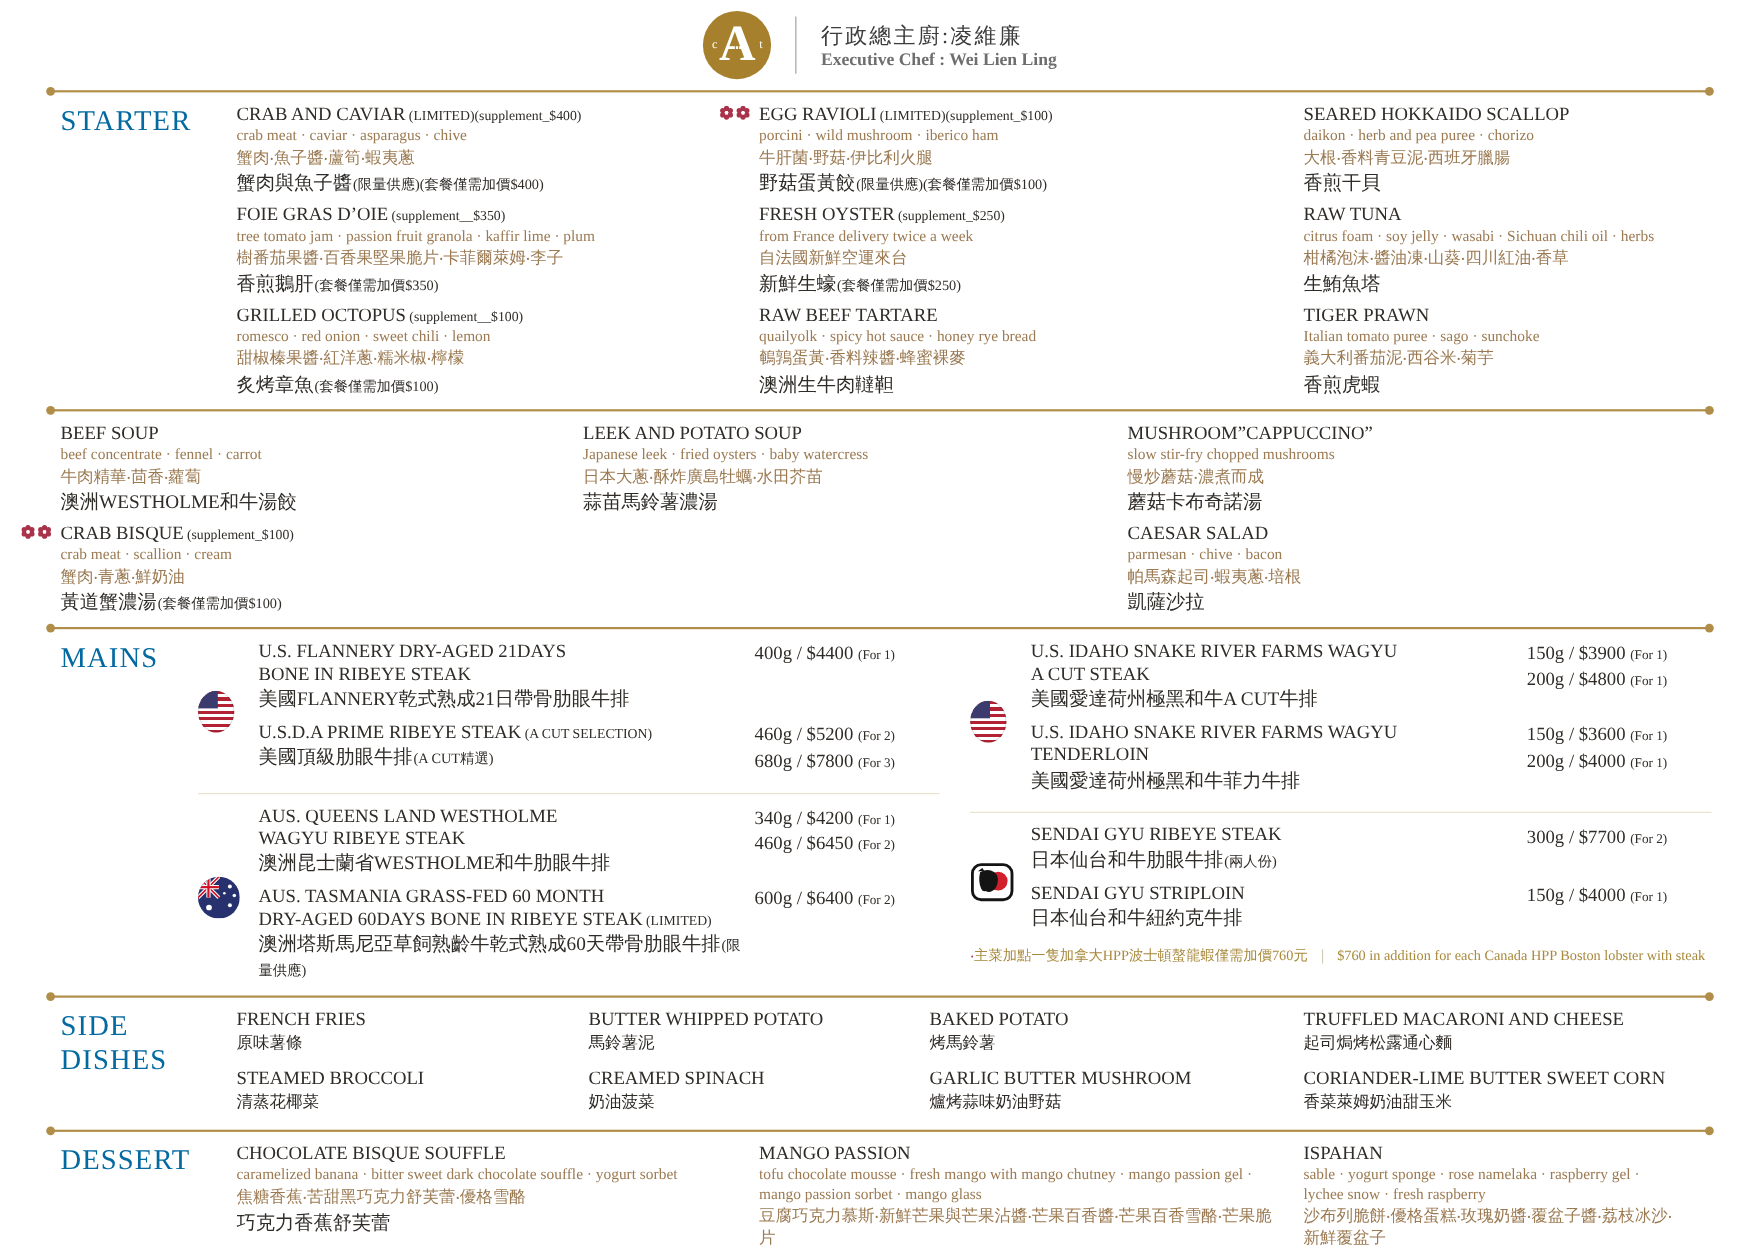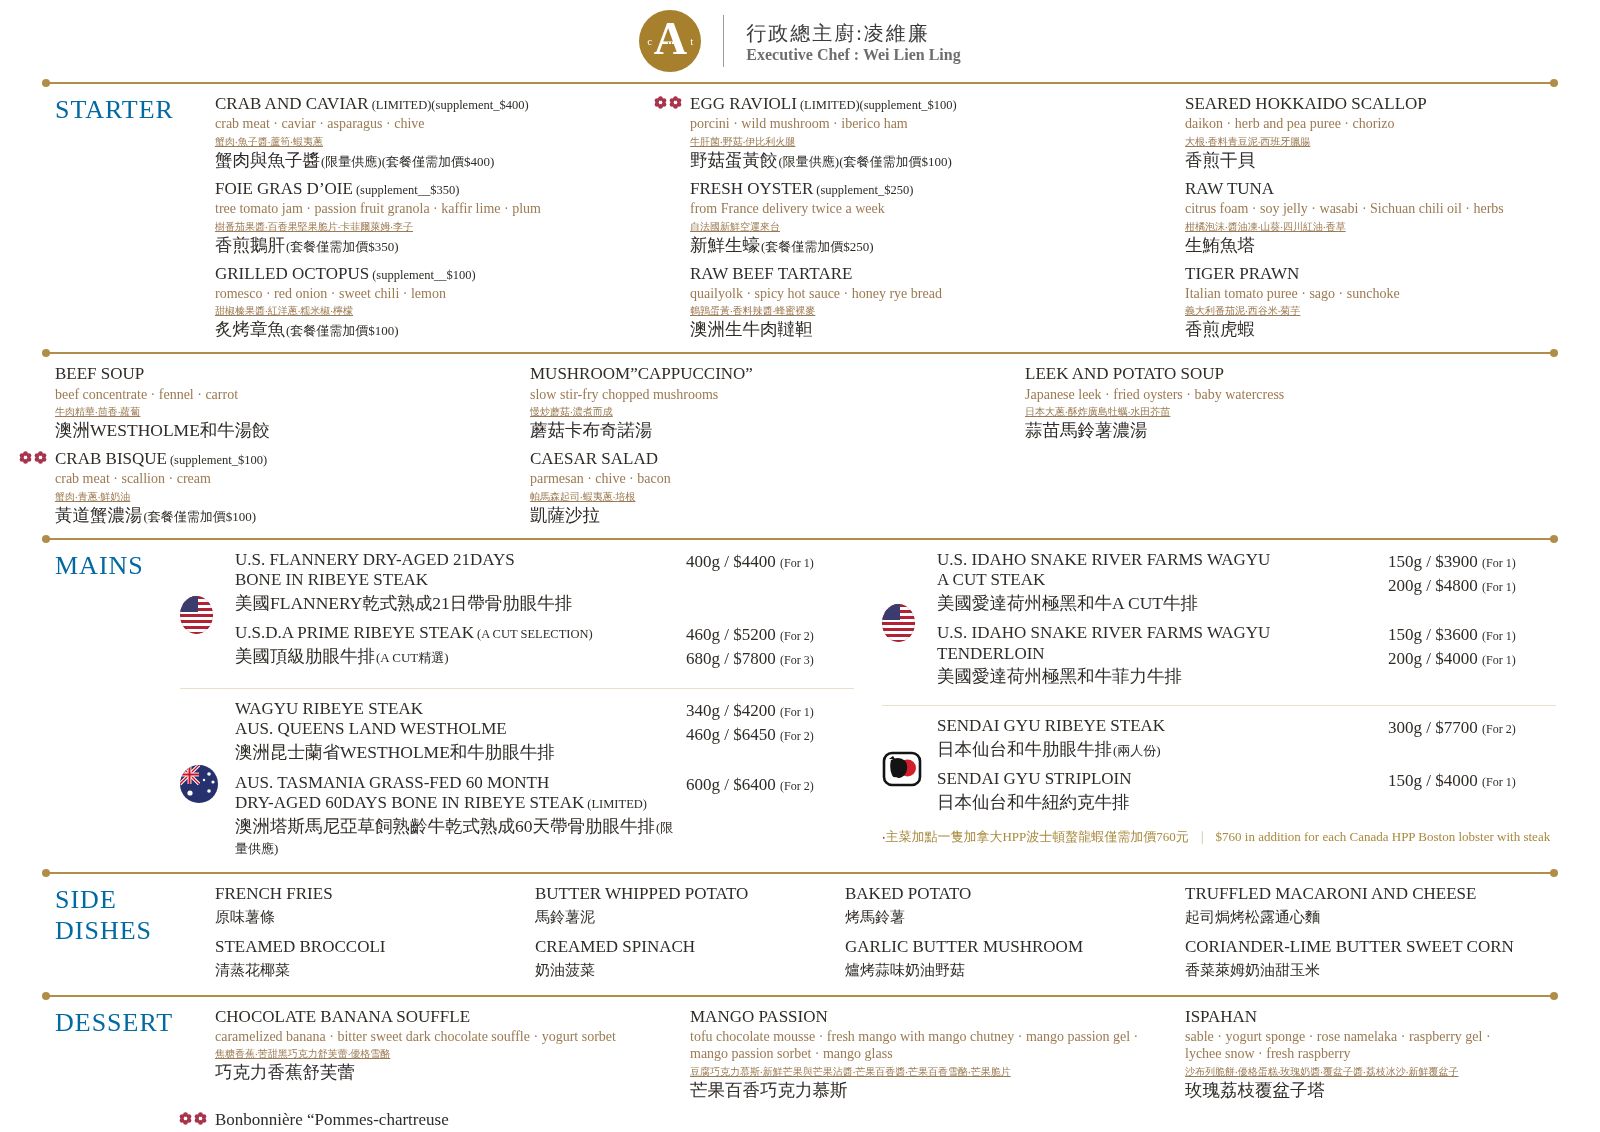--- a/index.html
+++ b/index.html
@@ -32,7 +32,7 @@
   .t  { font-size:17px; line-height:1.2; color:#2f2b27; }
   .tn { font-size:12.5px; margin-left:3px; }
   .ie { font-size:14px; line-height:1.25; color:#9B7A52; margin-top:1px; }
-  .iz { font-size:10px; line-height:1.3; color:#9B7A52; margin-top:2px;text-decoration:underline; }
+  .iz { font-size:15px; line-height:1.3; color:#9B7A52; margin-top:2px; }
   .zh { font-size:17.5px; line-height:1.25; margin-top:2px; color:#2f2b27; }
   .zn { font-size:13px; margin-left:1px; }
   .stars { position:absolute; left:-36px; top:2px; display:flex; gap:2px; }

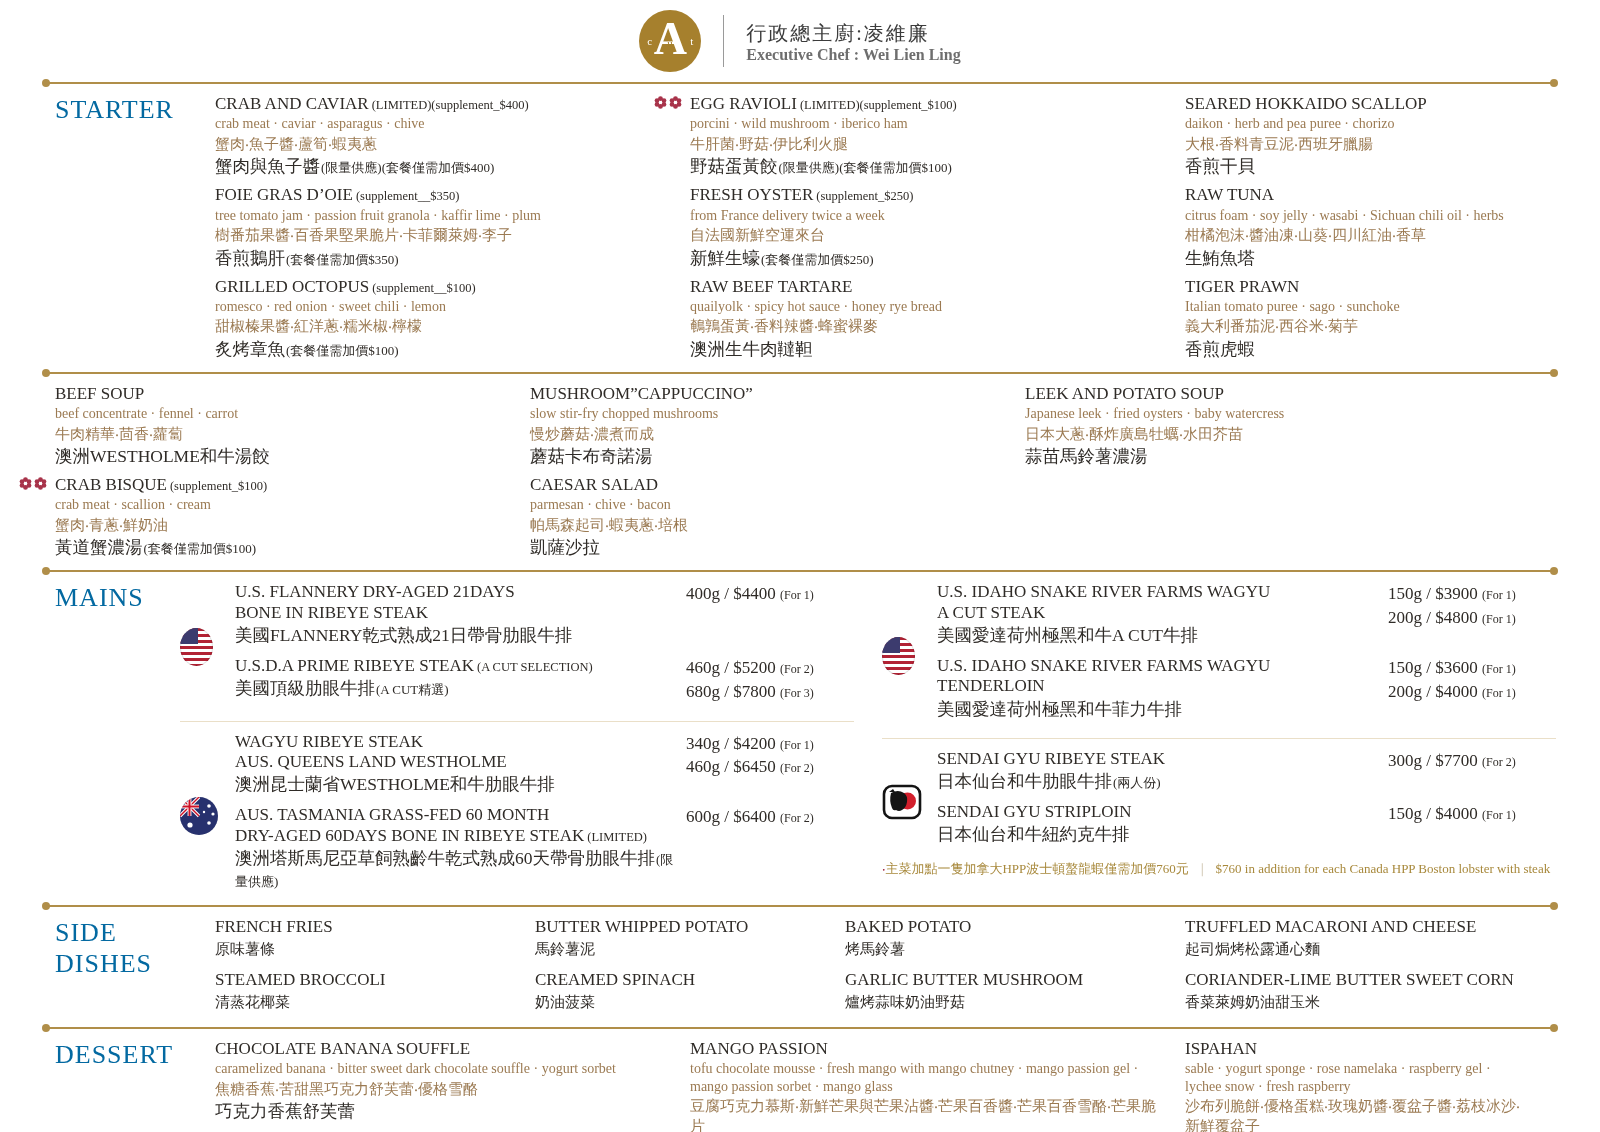--- a/index.html
+++ b/index.html
@@ -230,6 +230,14 @@
       </div>
       <div class="col">
         <div class="item">
+          <div class="t"><span>LEEK AND POTATO SOUP</span></div>
+          <div class="ie">Japanese leek · fried oysters · baby watercress</div>
+          <div class="iz">日本大蔥‧酥炸廣島牡蠣‧水田芥苗</div>
+          <div class="zh"><span>蒜苗馬鈴薯濃湯</span></div>
+        </div>
+      </div>
+      <div class="col">
+        <div class="item">
           <div class="t"><span>MUSHROOM”CAPPUCCINO”</span></div>
           <div class="ie">slow stir-fry chopped mushrooms</div>
           <div class="iz">慢炒蘑菇‧濃煮而成</div>
@@ -240,14 +248,6 @@
           <div class="ie">parmesan · chive · bacon</div>
           <div class="iz">帕馬森起司‧蝦夷蔥‧培根</div>
           <div class="zh"><span>凱薩沙拉</span></div>
-        </div>
-      </div>
-      <div class="col">
-        <div class="item">
-          <div class="t"><span>LEEK AND POTATO SOUP</span></div>
-          <div class="ie">Japanese leek · fried oysters · baby watercress</div>
-          <div class="iz">日本大蔥‧酥炸廣島牡蠣‧水田芥苗</div>
-          <div class="zh"><span>蒜苗馬鈴薯濃湯</span></div>
         </div>
       </div>
     </div>

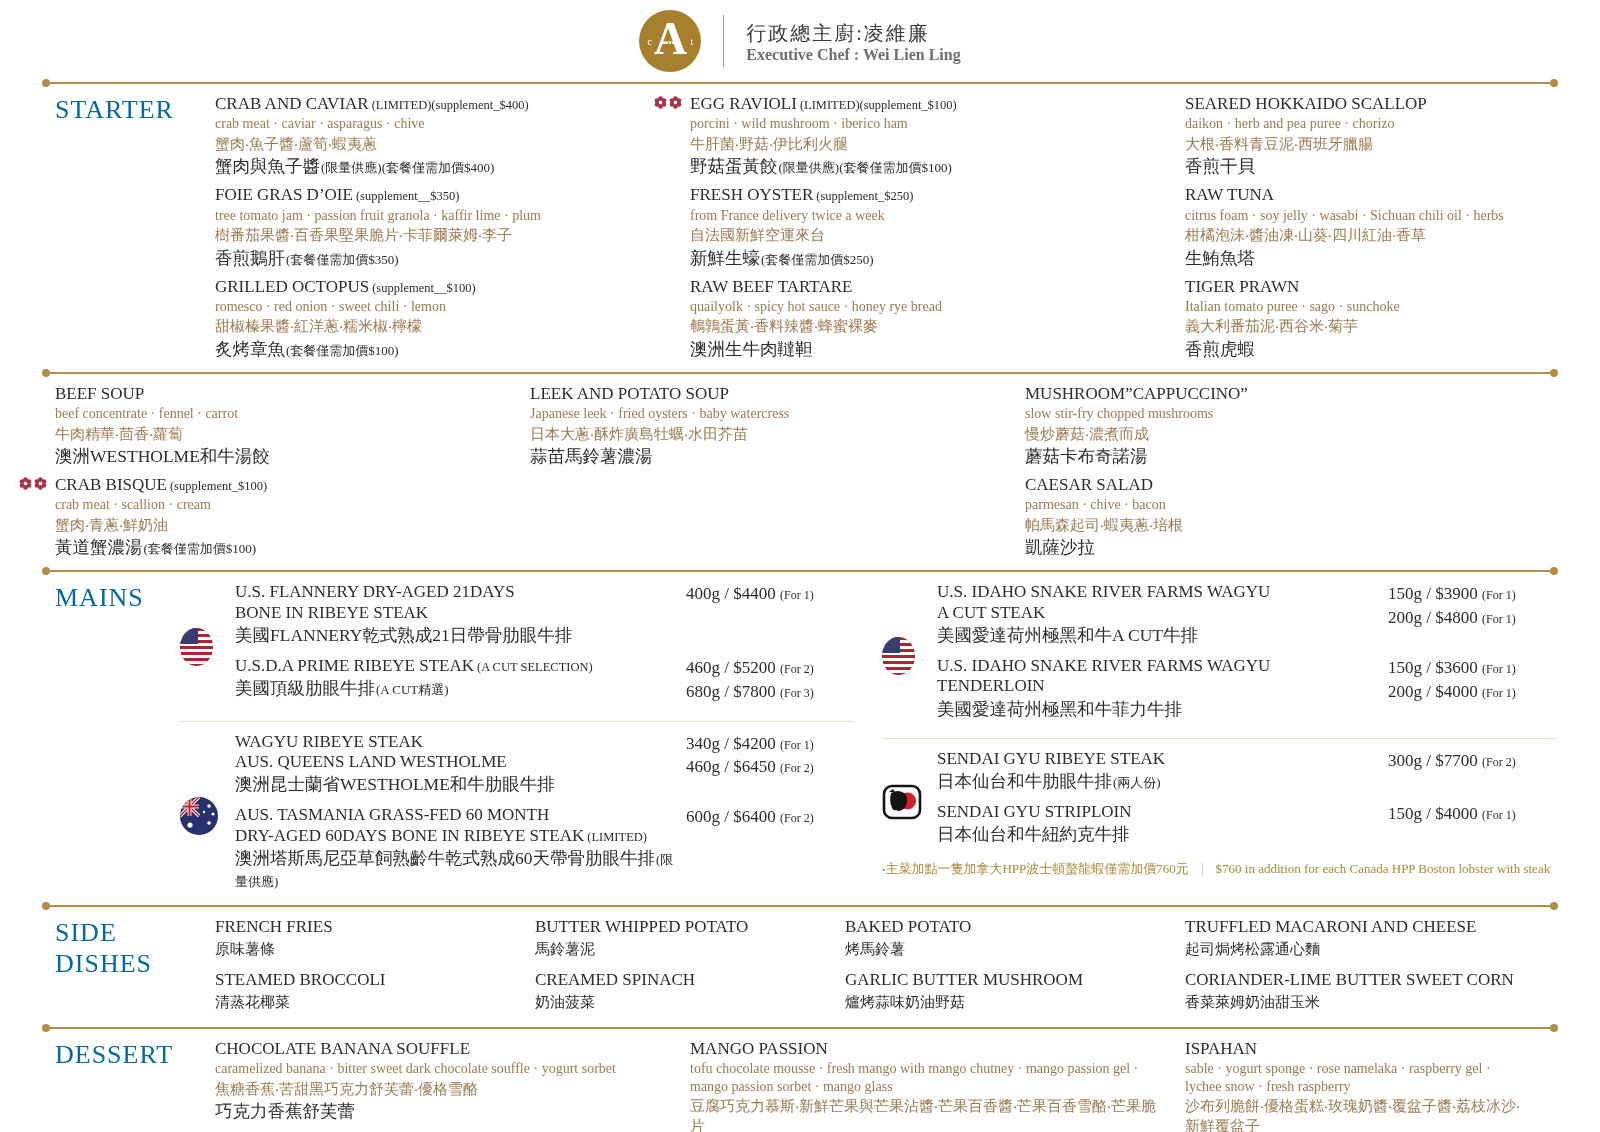--- a/index.html
+++ b/index.html
@@ -297,8 +297,8 @@
           <div class="mitems">
             <div class="mitem">
               <div class="mtext">
+                <div class="t"><span>AUS. QUEENS LAND WESTHOLME</span></div>
                 <div class="t"><span>WAGYU RIBEYE STEAK</span></div>
-                <div class="t"><span>AUS. QUEENS LAND WESTHOLME</span></div>
                 <div class="zh"><span>澳洲昆士蘭省WESTHOLME和牛肋眼牛排</span></div>
               </div>
               <div class="mprices">

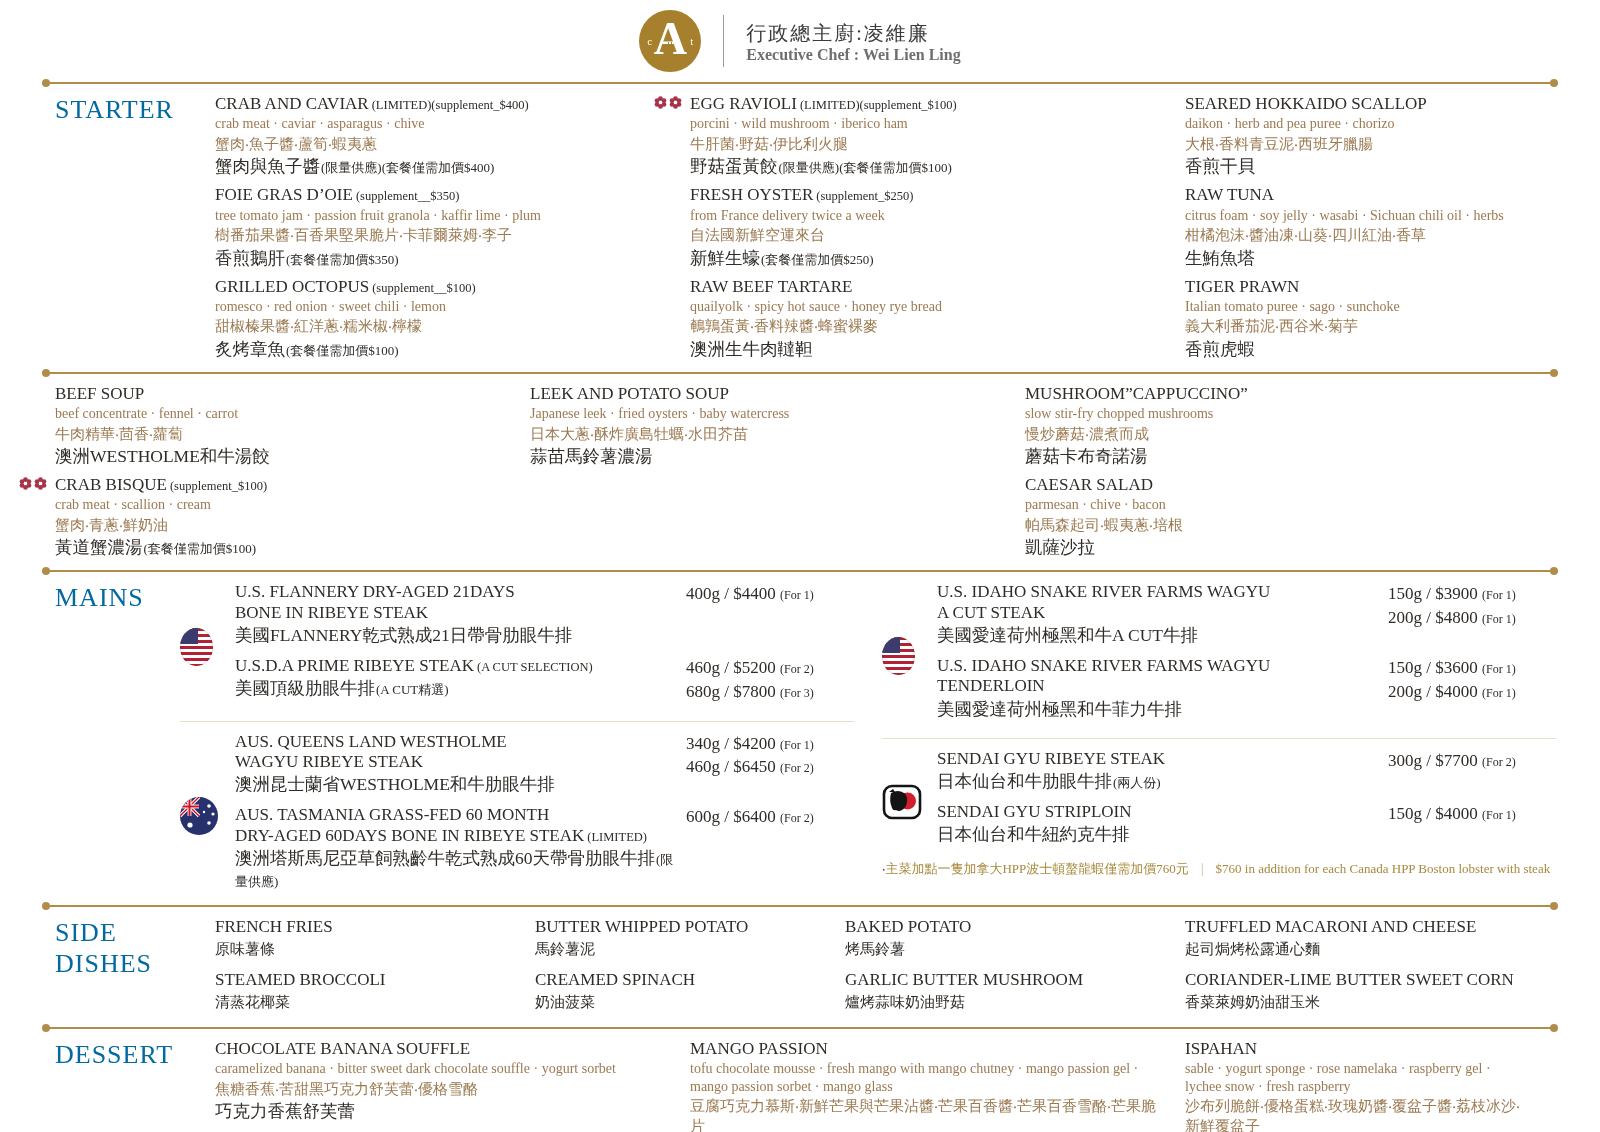--- a/index.html
+++ b/index.html
@@ -434,7 +434,7 @@
     <div class="cols3">
       <div class="col">
         <div class="item">
-          <div class="t"><span>CHOCOLATE BANANA SOUFFLE</span></div>
+          <div class="t"><span>CHOCOLATE BISQUE SOUFFLE</span></div>
           <div class="ie">caramelized banana · bitter sweet dark chocolate souffle · yogurt sorbet</div>
           <div class="iz">焦糖香蕉‧苦甜黑巧克力舒芙蕾‧優格雪酪</div>
           <div class="zh"><span>巧克力香蕉舒芙蕾</span></div>

